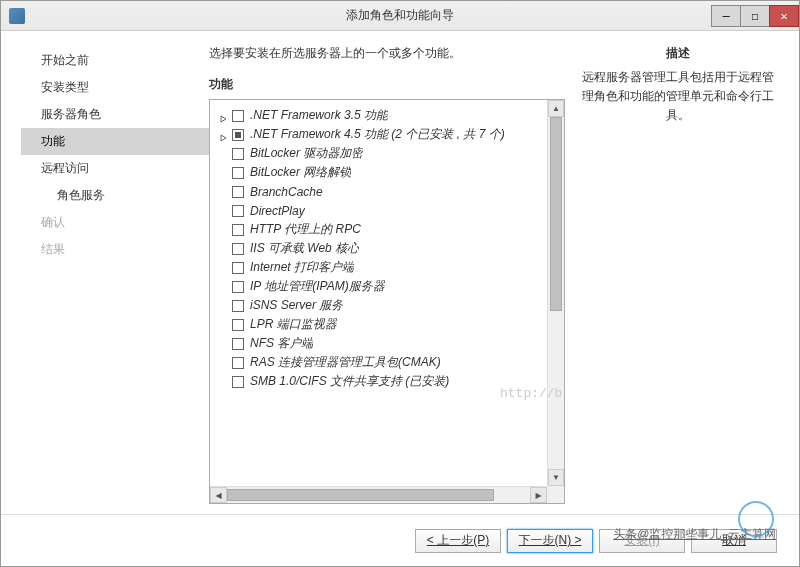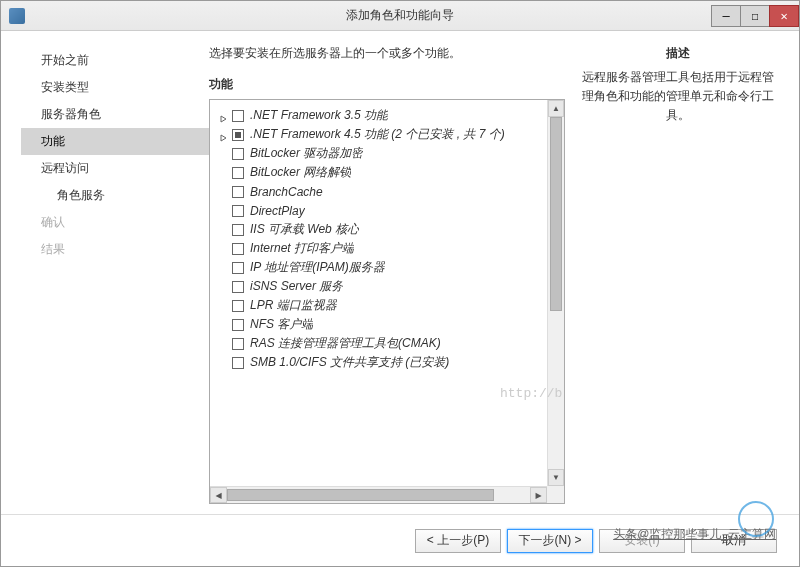--- a/index.html
+++ b/index.html
@@ -127,6 +127,11 @@
                   <div class="frow">
                     <span class="triangle spacer"></span>
                     <span class="chk"></span>
+                    <span class="frow-label">HTTP 代理上的 RPC</span>
+                  </div>
+                  <div class="frow">
+                    <span class="triangle spacer"></span>
+                    <span class="chk"></span>
                     <span class="frow-label">IIS 可承载 Web 核心</span>
                   </div>
                   <div class="frow">

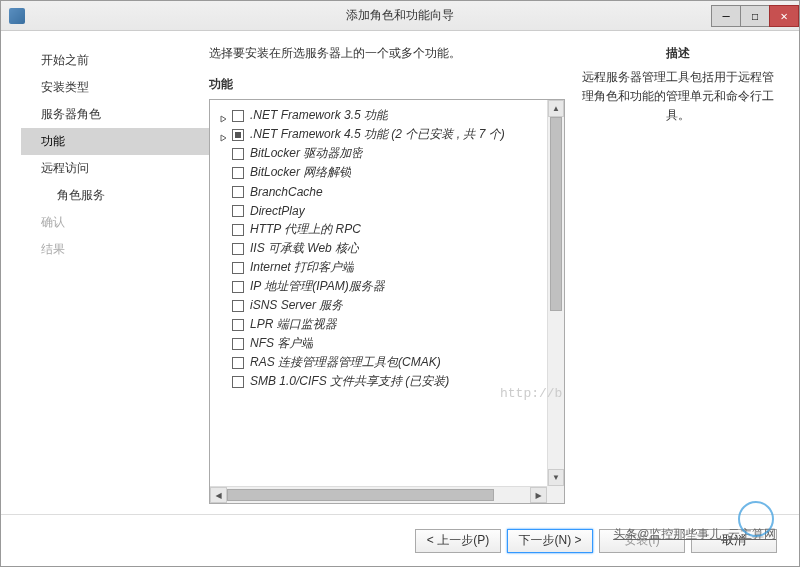--- a/index.html
+++ b/index.html
@@ -49,7 +49,7 @@
 .desc-col { width: 202px; flex-shrink: 0; text-align: center; }
 .desc-text { font-size: 12px; color: #333; line-height: 1.6; margin-top: 4px; }
 .footer { height: 52px; border-top: 1px solid #ddd; display: flex; align-items: center; justify-content: flex-end; padding-right: 22px; gap: 6px; }
-.btn { min-width: 86px; height: 24px; border: 1px solid #aaa; background: linear-gradient(#fdfdfd,#ededed); font-size: 12px; color: #333; cursor: pointer; padding: 0 10px; }
+.btn { min-width: 86px; height: 24px; border: 1px solid #aaa; background: linear-gradient(#fdfdfd,#ededed); font-size: 12px; color: #333; cursor: pointer; padding: 0 10px; text-decoration: underline; }
 .btn:disabled { color: #999; cursor: default; }
 .btn.focus { border: 1px solid #3399ff; box-shadow: 0 0 2px #3399ff; }
 .watermark { position: absolute; left: 290px; top: 286px; color: #ccc; font-size: 13px; font-family: "Courier New", monospace; pointer-events: none; }

